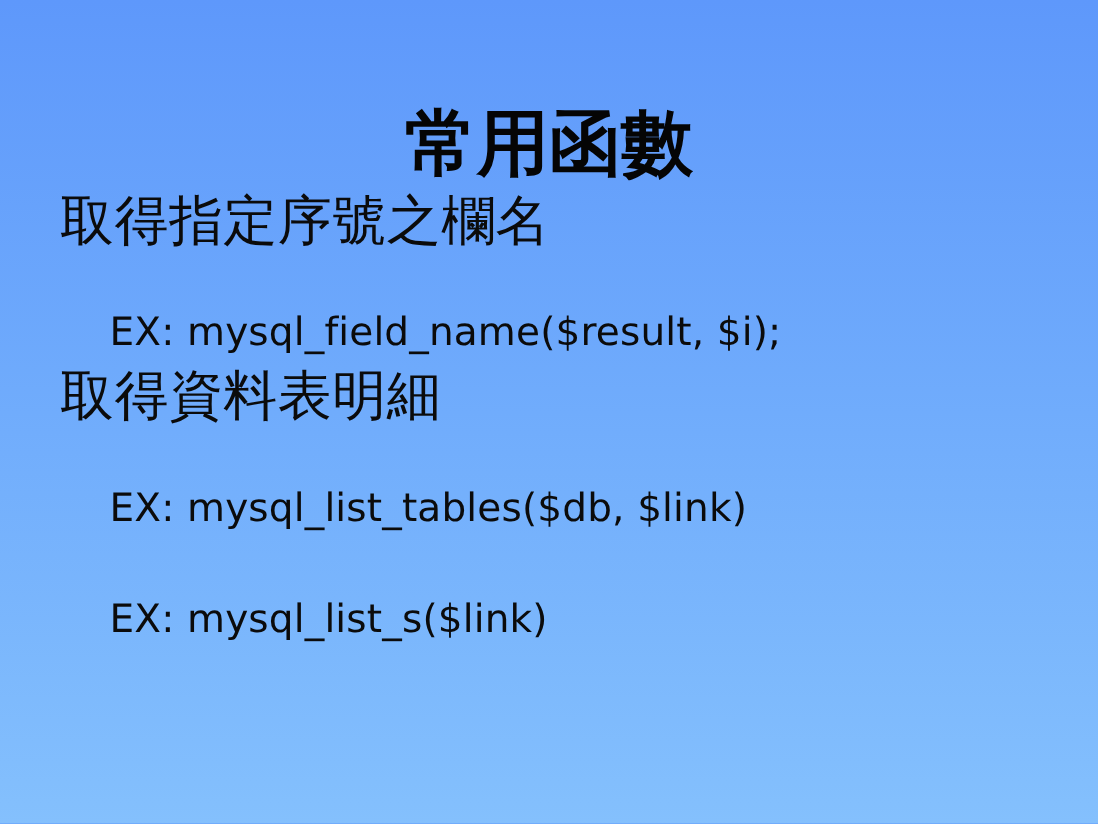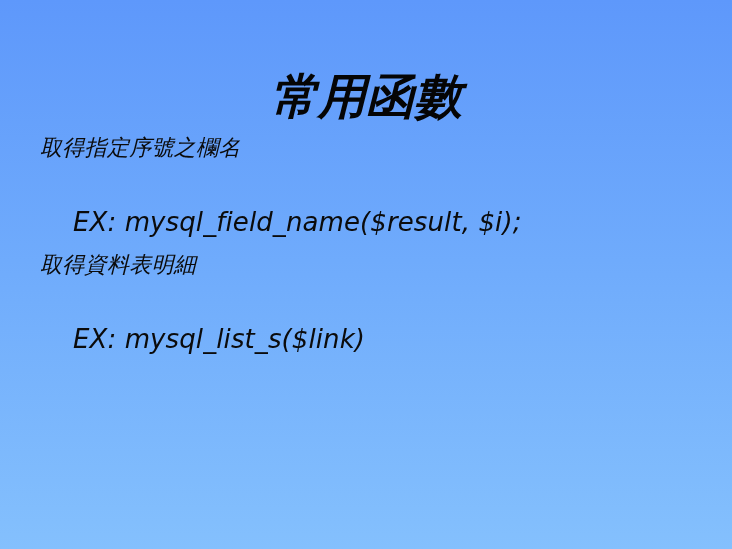--- a/index.html
+++ b/index.html
@@ -23,7 +23,6 @@
     box-sizing: border-box;
     background: linear-gradient(to bottom, #5E98FB 0%, #70ACFC 50%, #84C0FD 100%);
     overflow: hidden;
-    font-style: italic;
   }
 
   #slide-title {

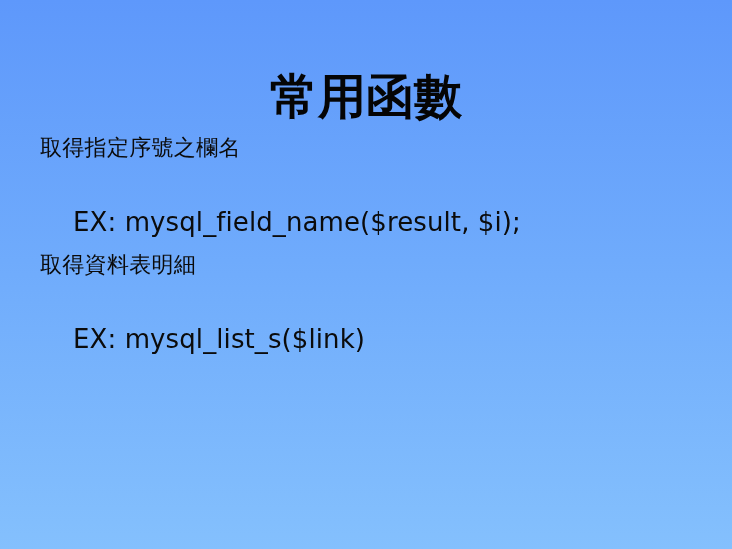--- a/index.html
+++ b/index.html
@@ -53,7 +53,7 @@
 
   .bullet-heading {
     font-family: "DejaVu Sans", "Liberation Sans", sans-serif;
-    font-size: 22px;
+    font-size: 36px;
     font-weight: normal;
     line-height: 43px;
     color: #0B0B0B;

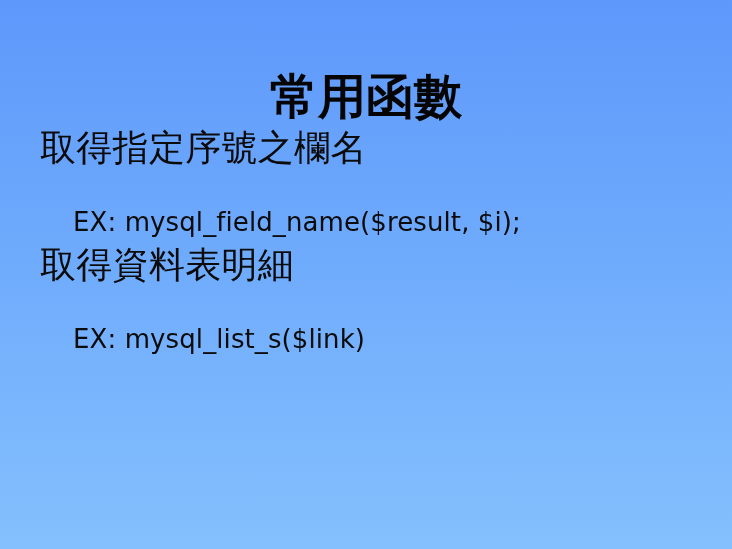--- a/index.html
+++ b/index.html
@@ -92,6 +92,7 @@
 
     <div class="bullet-group">
       <div class="bullet-heading">取得資料表明細</div>
+      <div class="bullet-example">EX: mysql_list_tables($db, $link)</div>
     </div>
 
     <div class="bullet-group">

